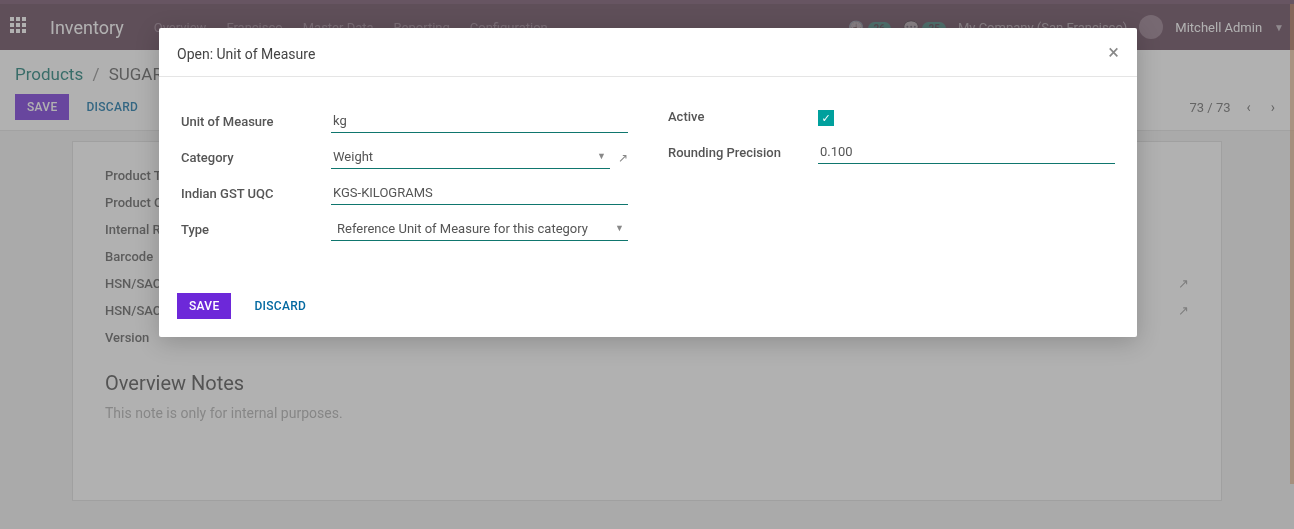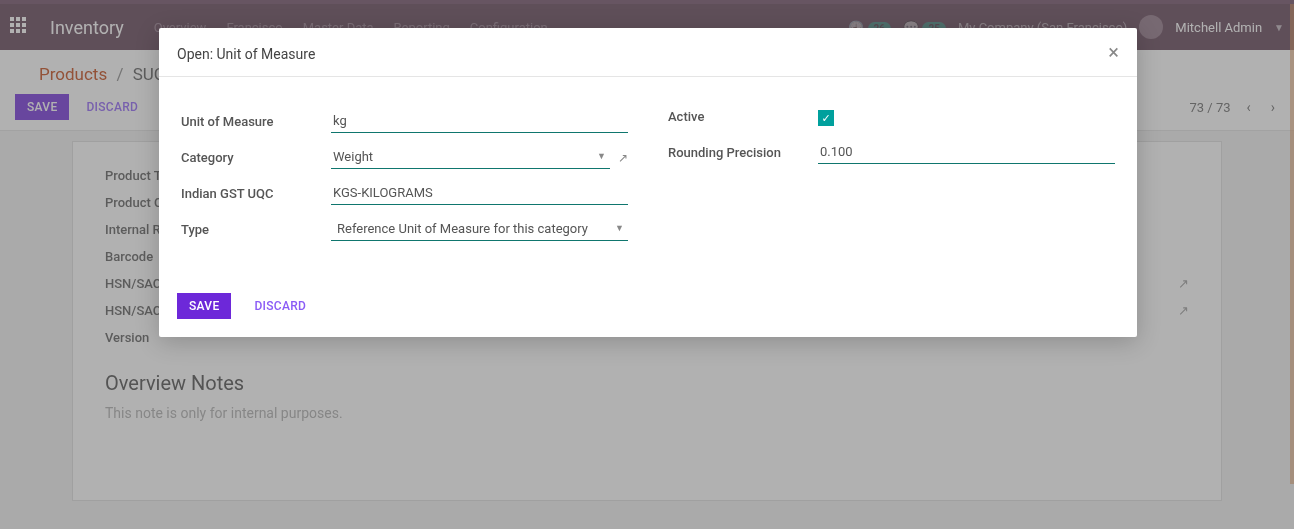--- a/index.html
+++ b/index.html
@@ -320,7 +320,7 @@
 
 <div class="breadcrumb-area">
   <div class="breadcrumb">
-    <span style="color:#c2410c;margin-left:24px;">Products</span>
+    <span style="color:#0f766e;">Products</span>
     <span class="sep">/</span>
     <span class="current">SUGAR</span>
   </div>

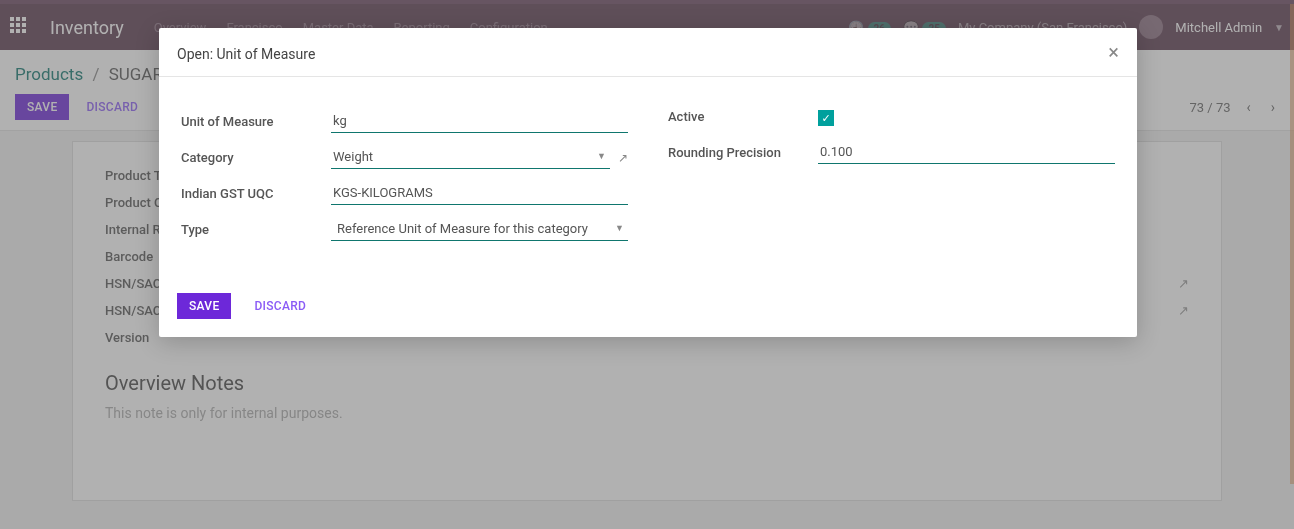--- a/index.html
+++ b/index.html
@@ -115,7 +115,7 @@
     }
     .btn-discard {
       background: transparent;
-      color: #8b5cf6;
+      color: #0369a1;
       margin-left: 5px;
     }
     .pager {

